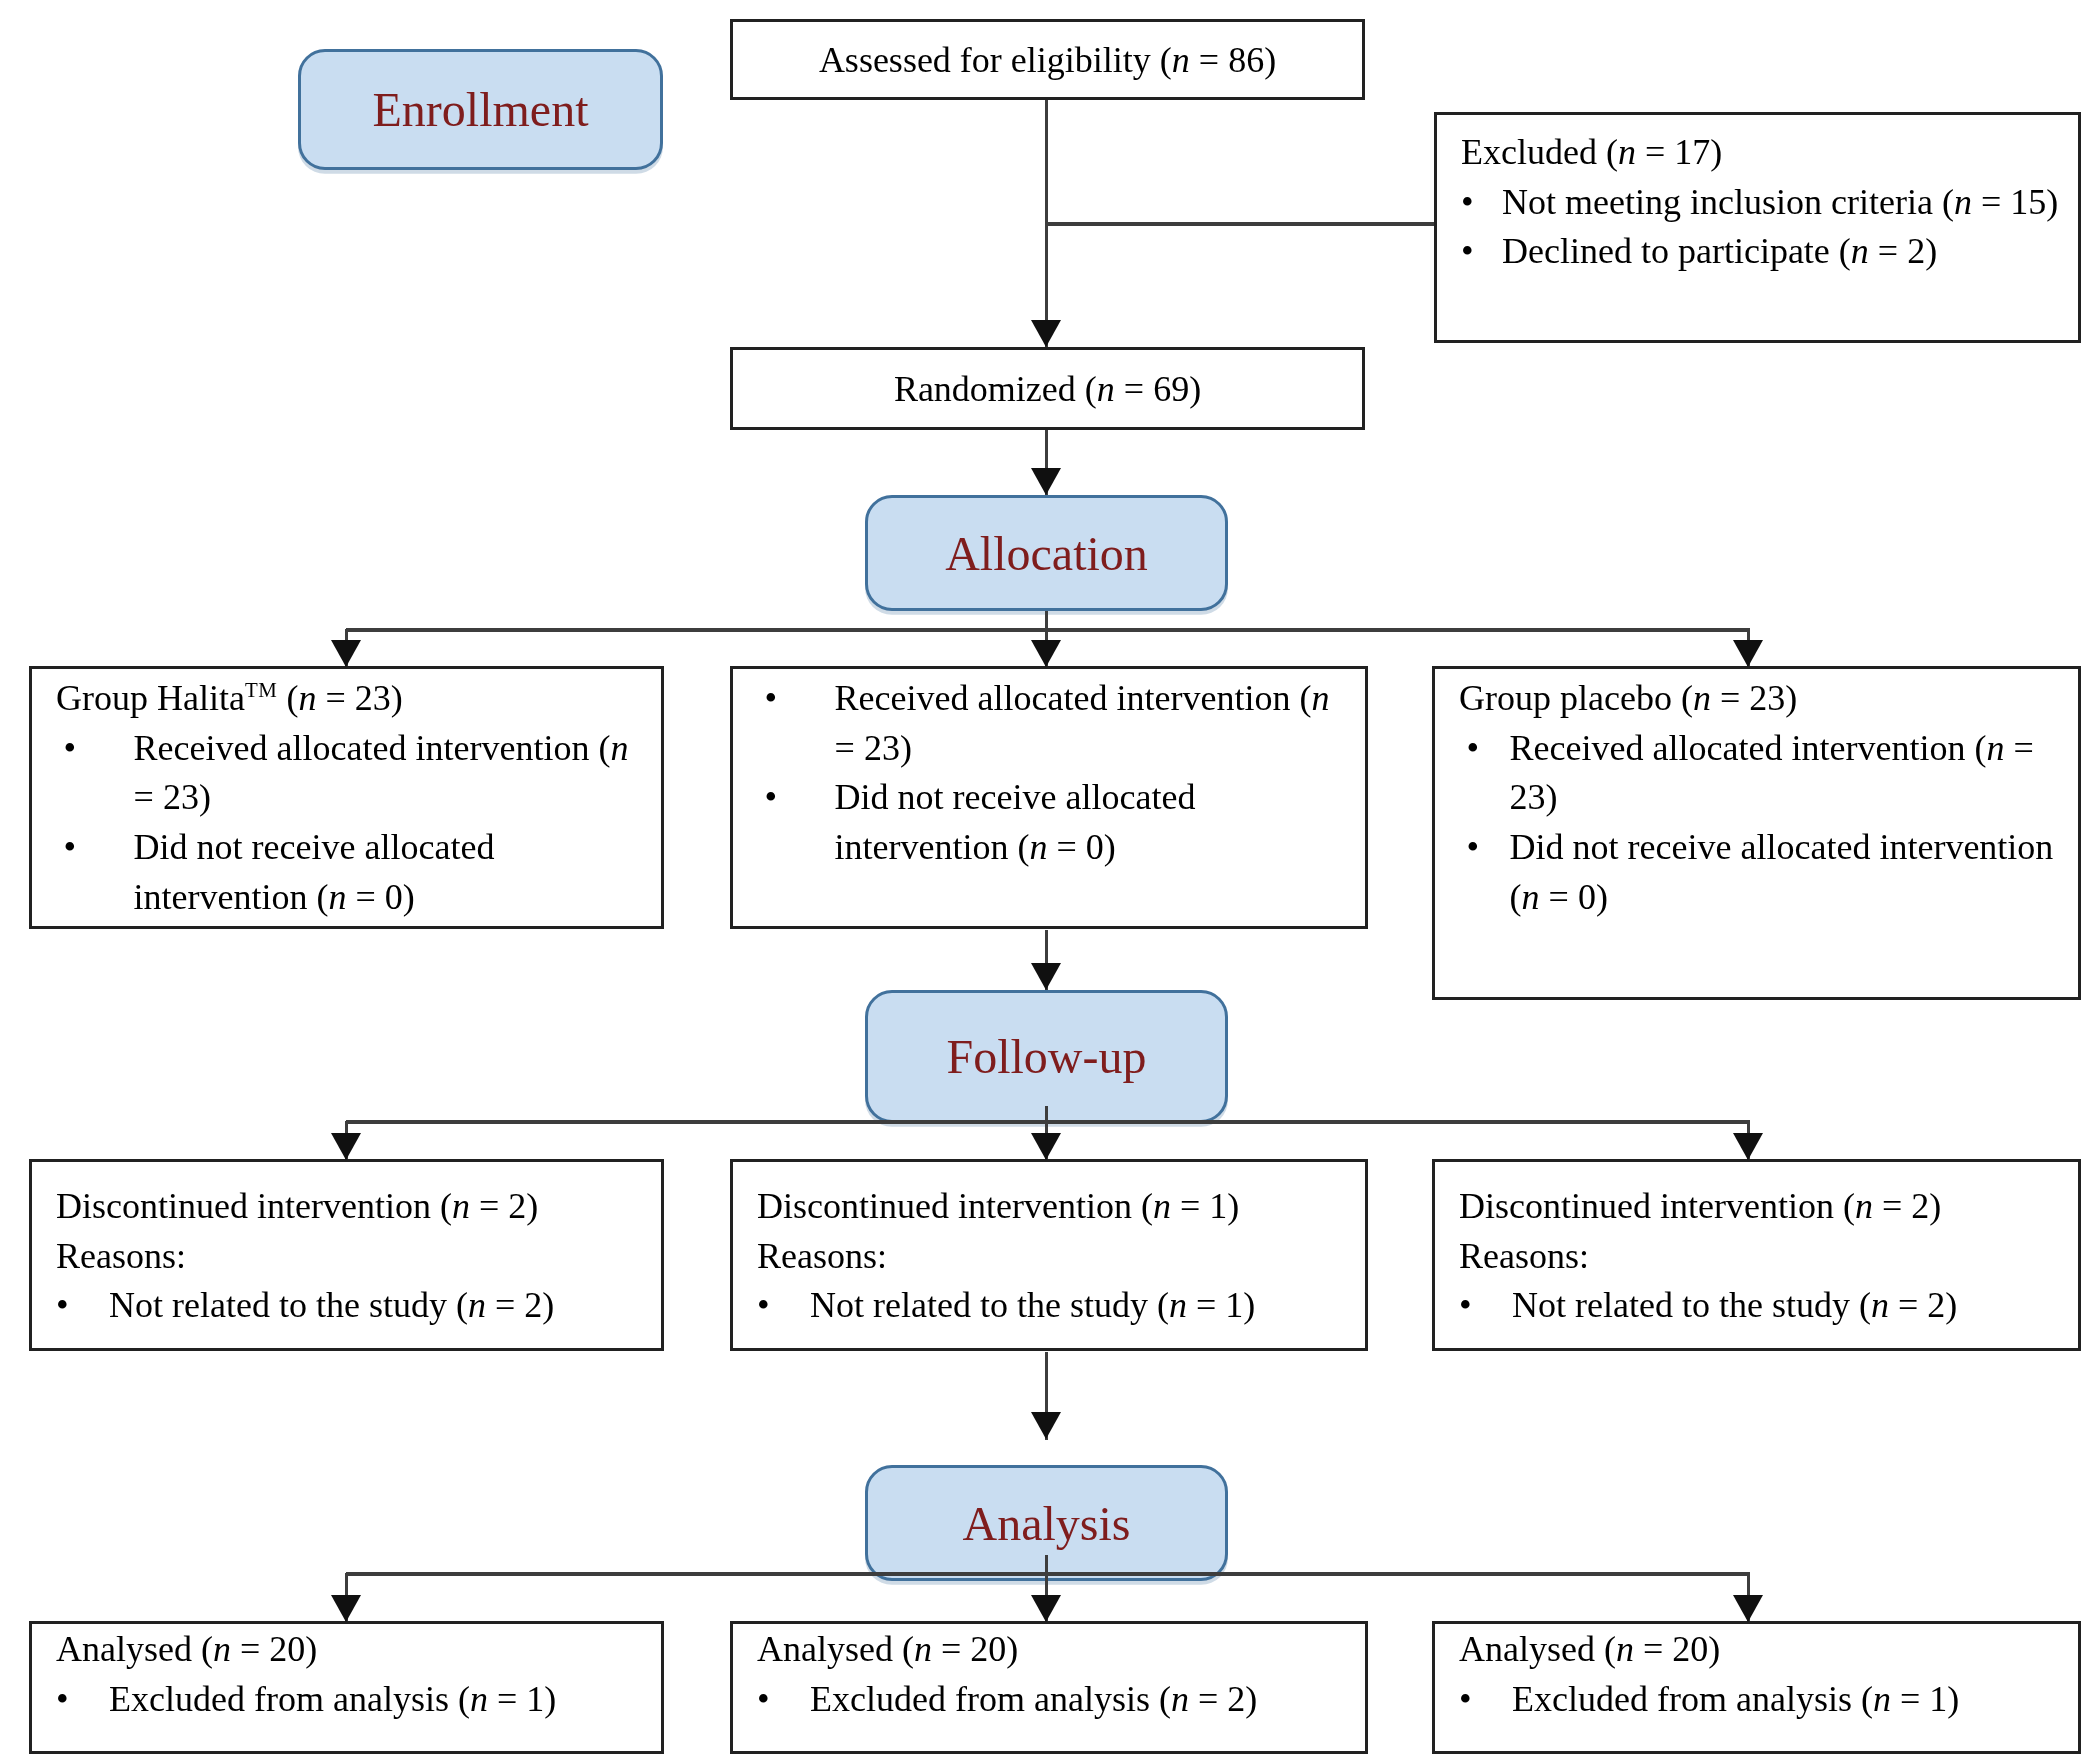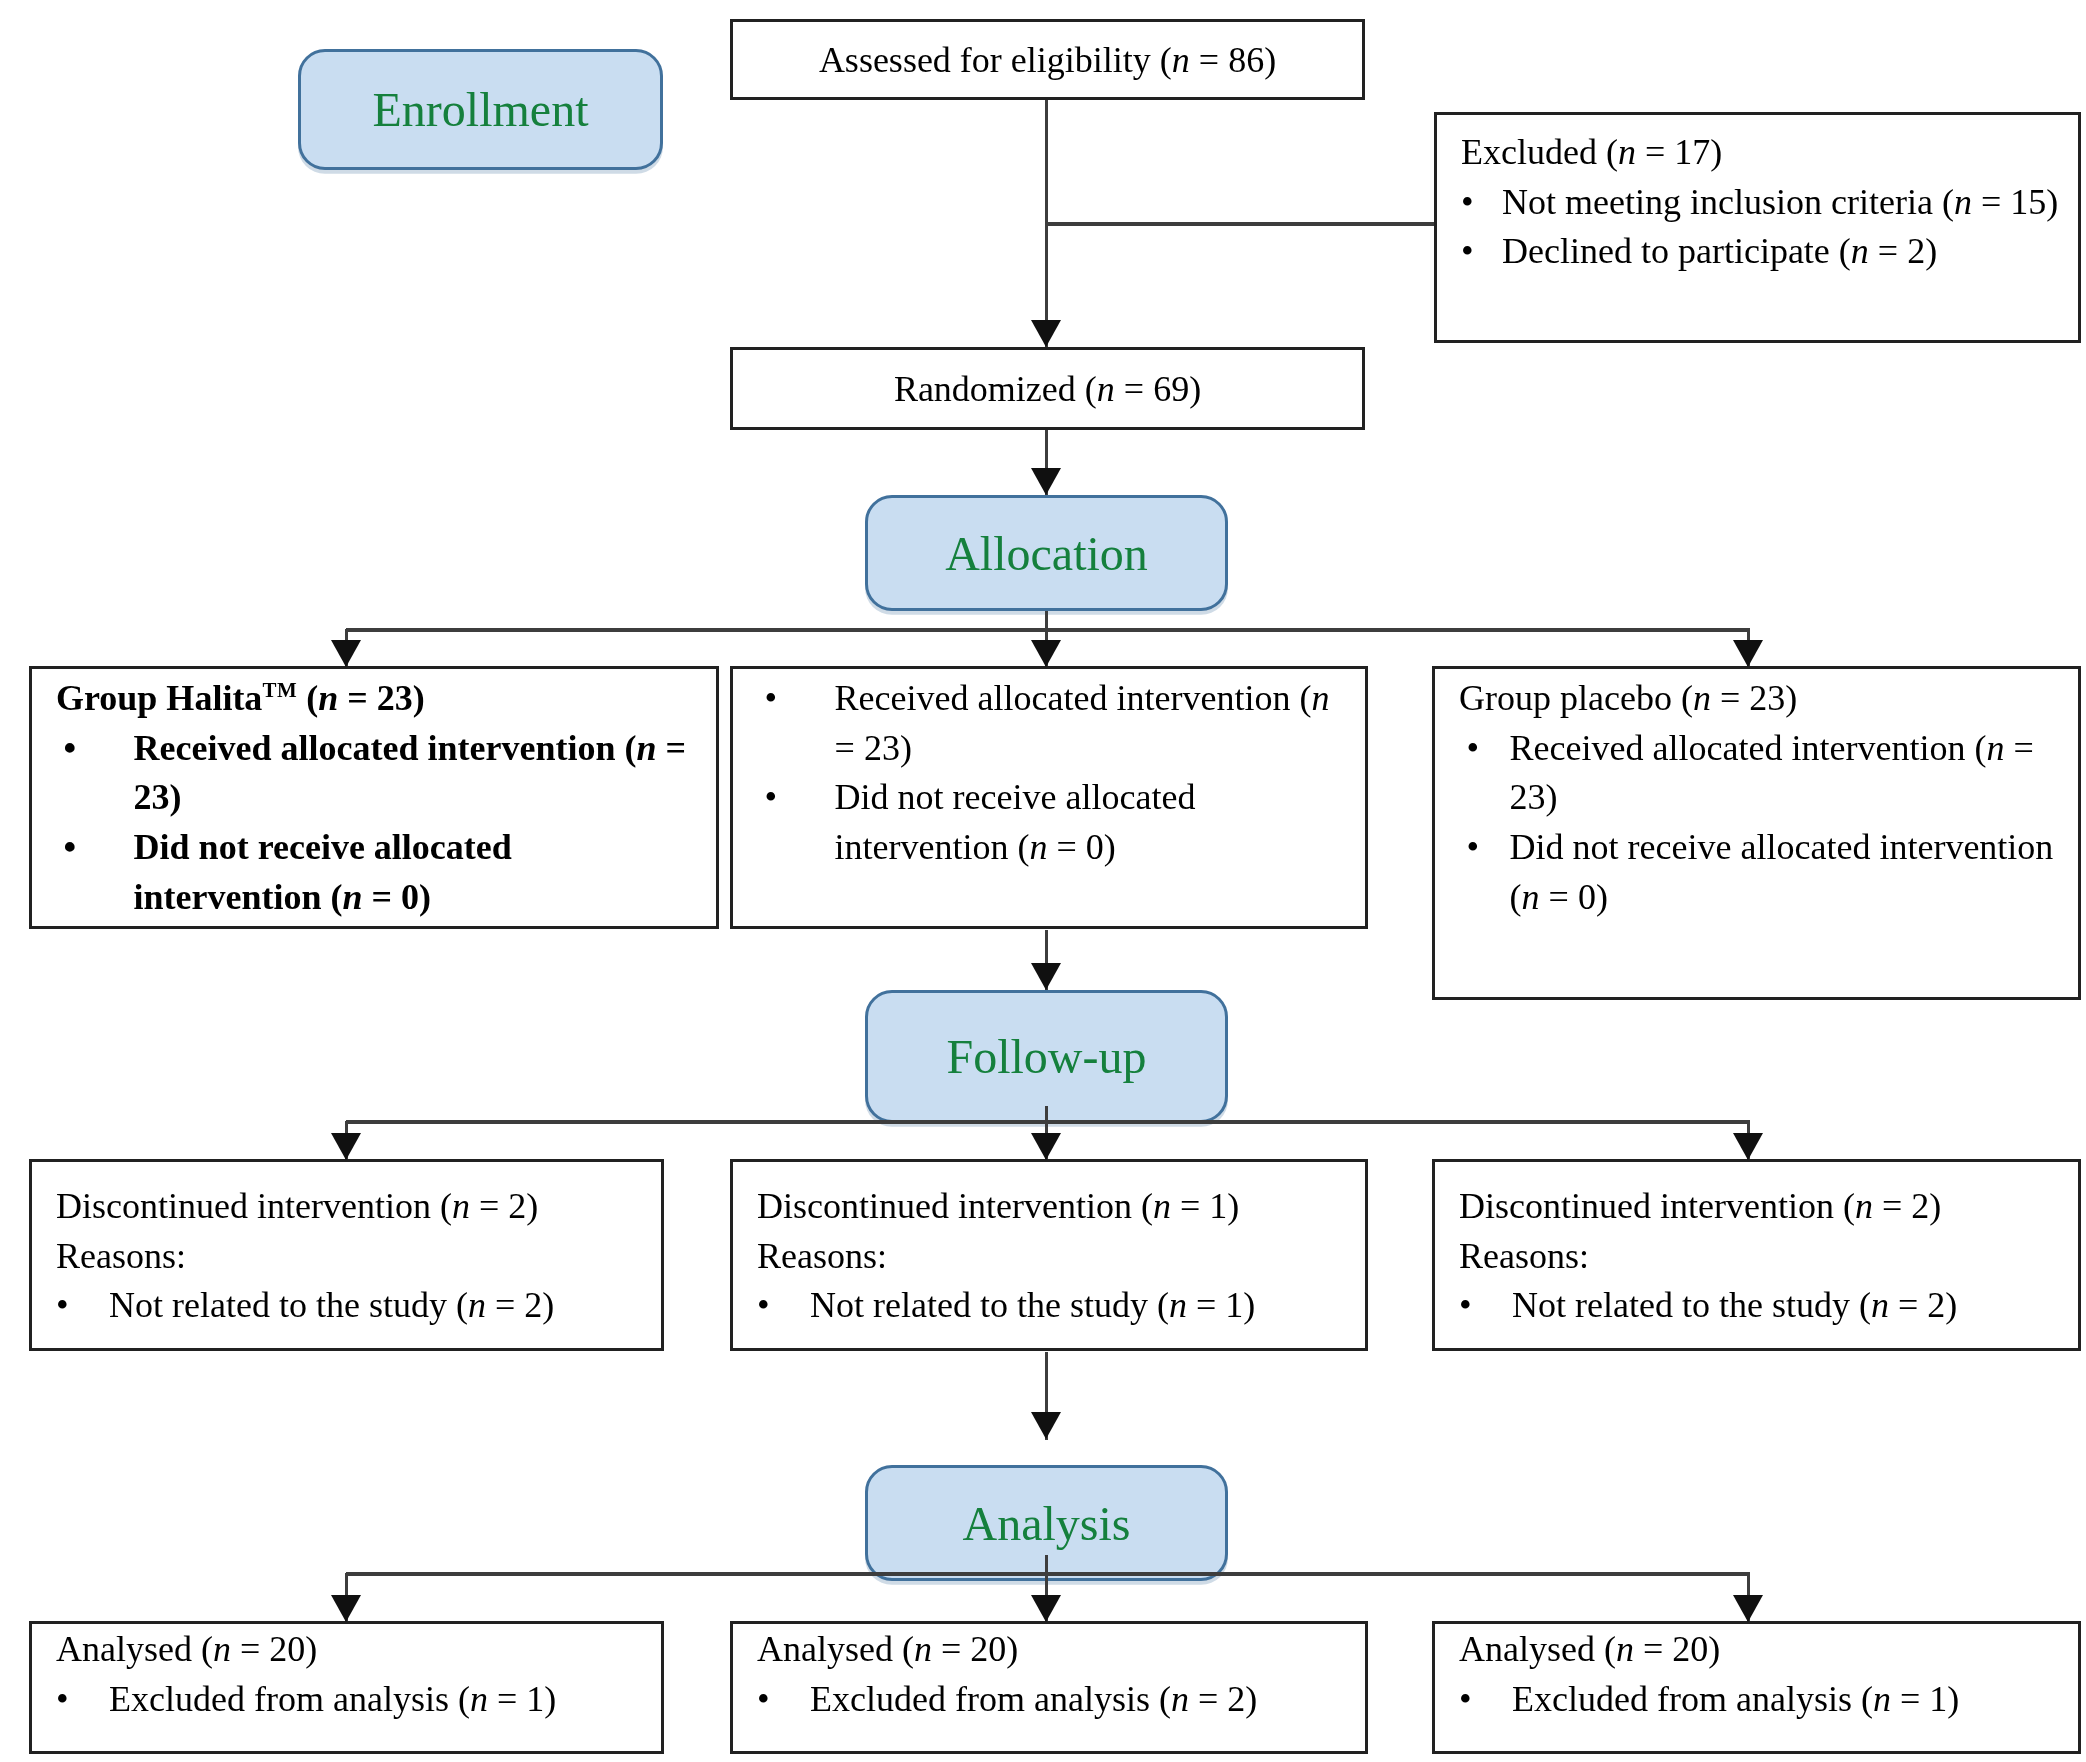--- a/index.html
+++ b/index.html
@@ -29,7 +29,7 @@
   
   .pill {
     position:absolute; box-sizing:border-box; background:#c9ddf1;
-    border:3.2px solid #41719c; border-radius:27px; color:#15803d;
+    border:3.2px solid #41719c; border-radius:27px; color:#7f1d1d;
     font-size:48px; display:flex; align-items:center; justify-content:center;
     box-shadow:0 3.8px 0 rgba(65,113,156,0.25);
   }

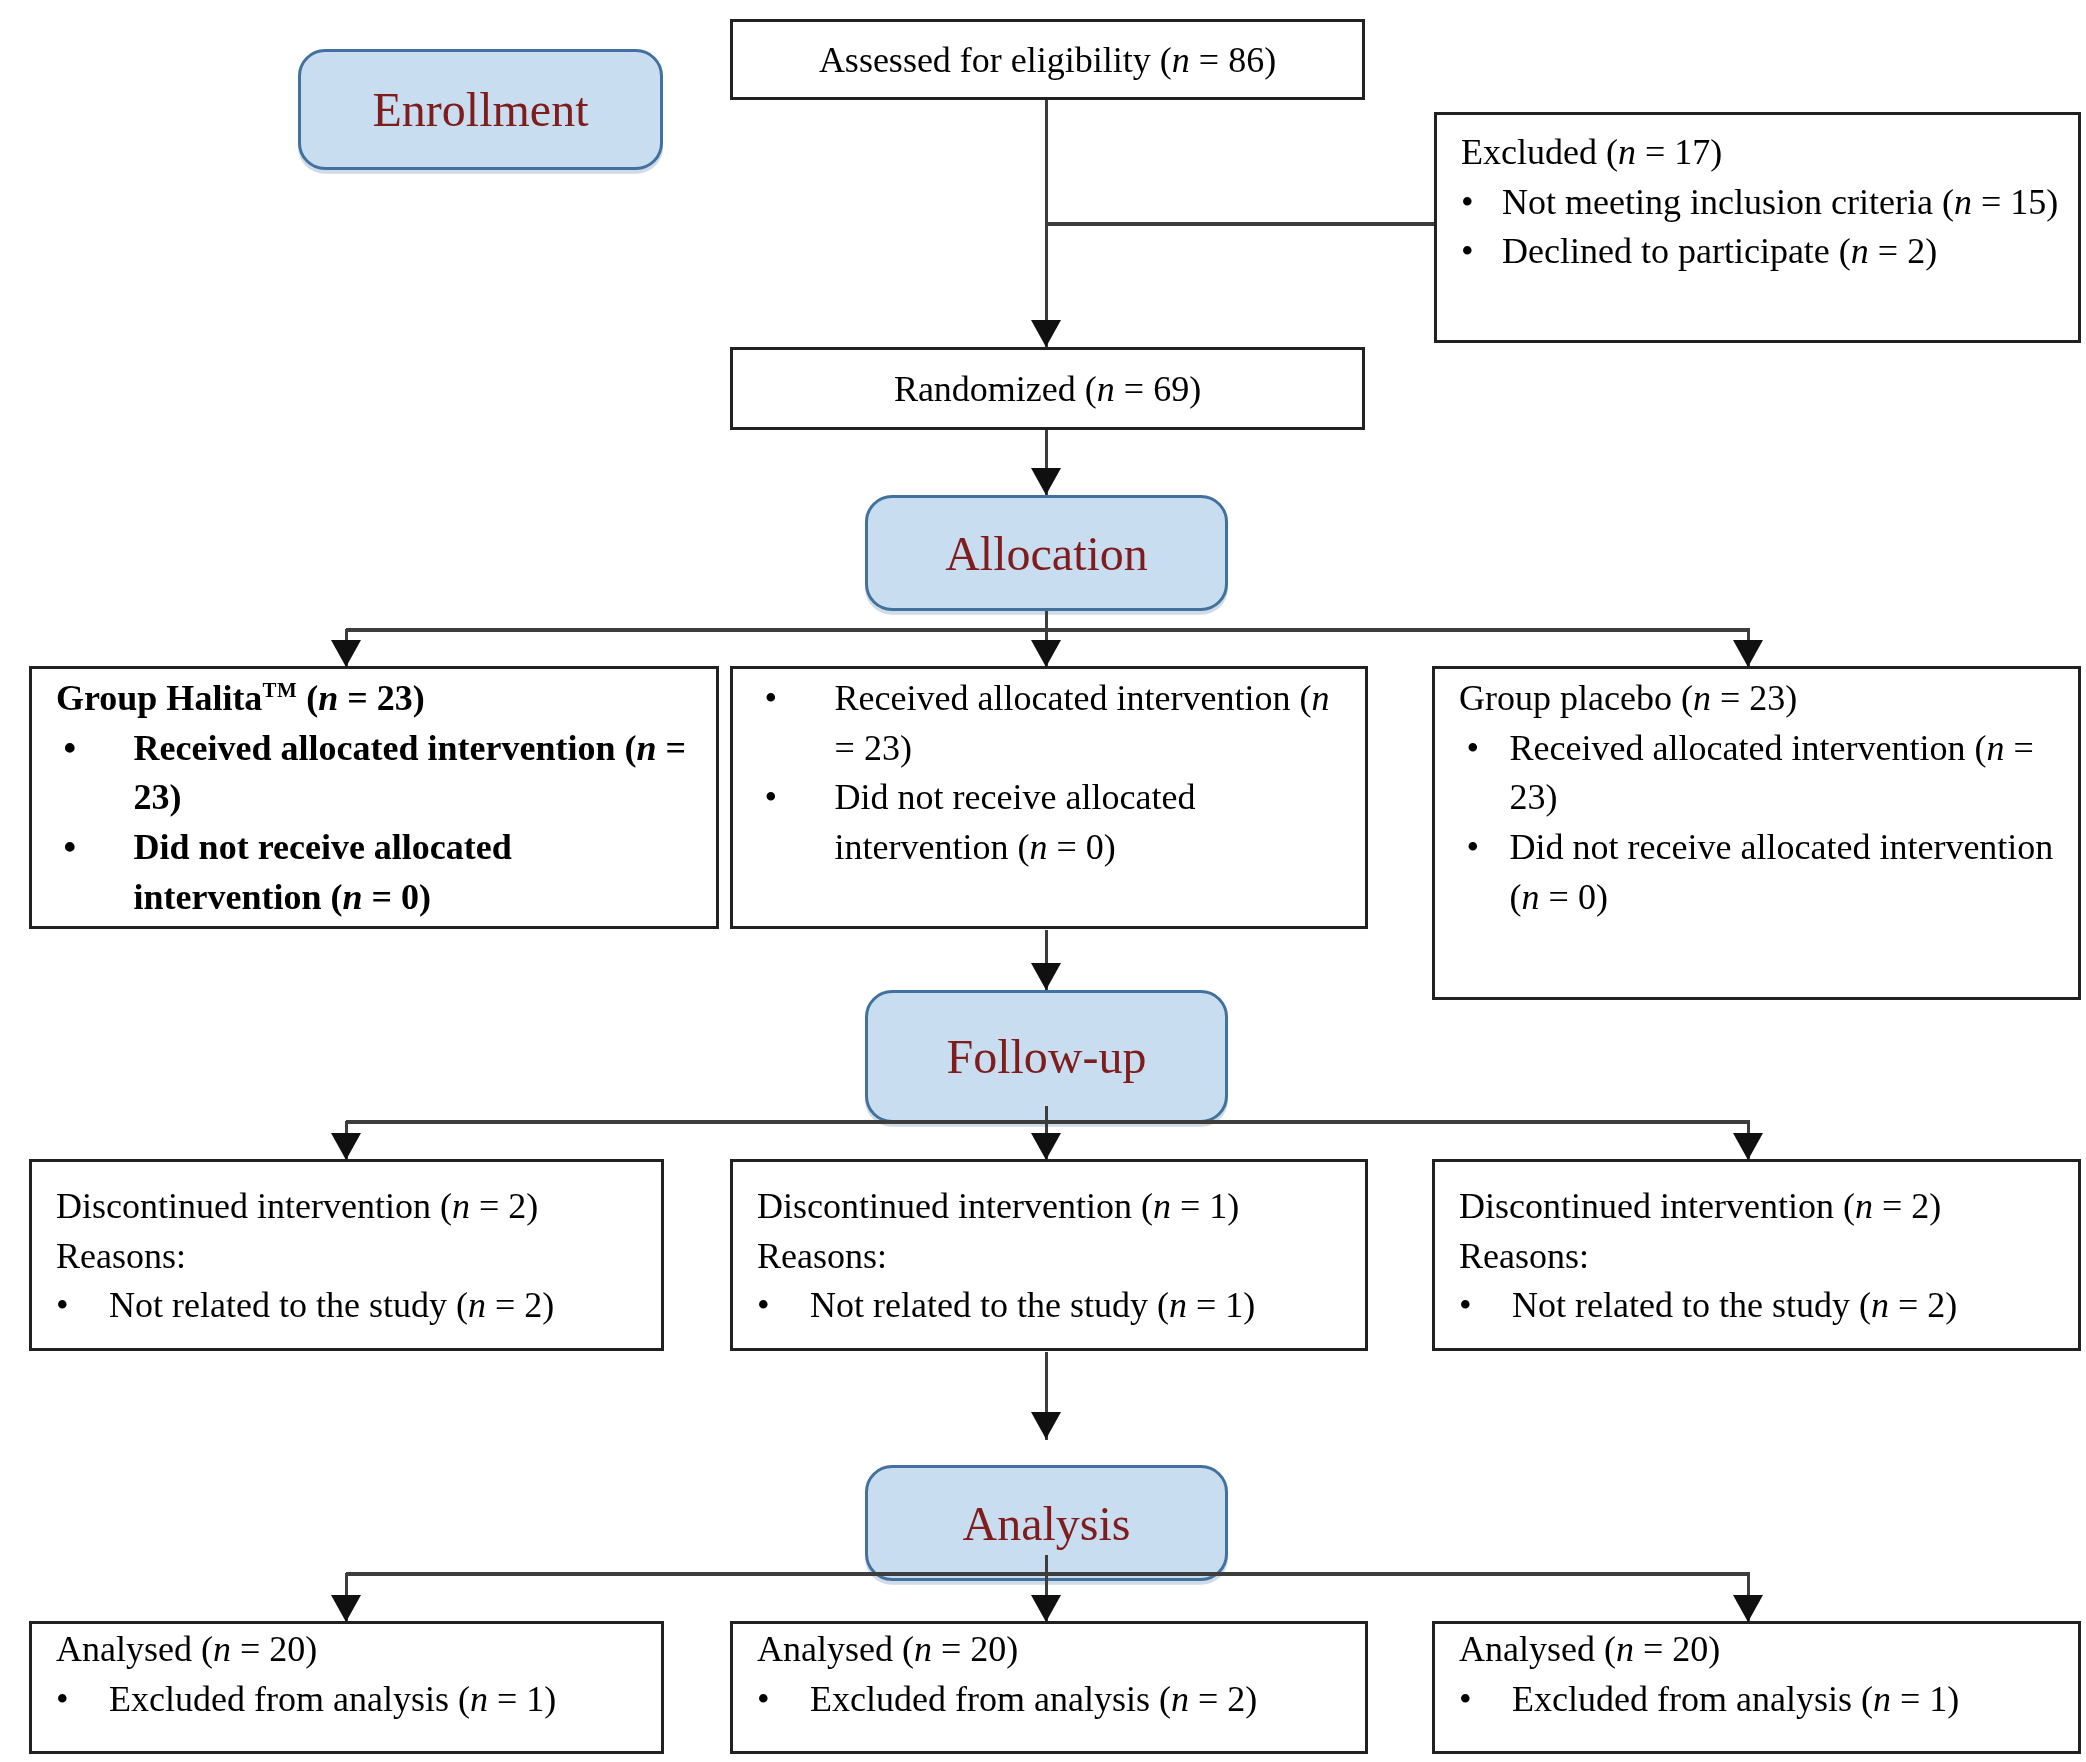--- a/index.html
+++ b/index.html
@@ -80,7 +80,7 @@
     <span class="rich">Randomized (<i>n</i> = 69)</span>
   </div>
 
-  <div class="box tbox grp ind-lg" style="left:29px;top:666px;width:690px;height:263px;font-weight:bold;">
+  <div class="box tbox grp ind-lg" style="left:29px;top:666px;width:635px;height:263px;">
     <div class="rich">Group Halita<sup class="tm">TM</sup> (<i>n</i> = 23)</div>
     <div class="brow">
       <span class="b">•</span>

